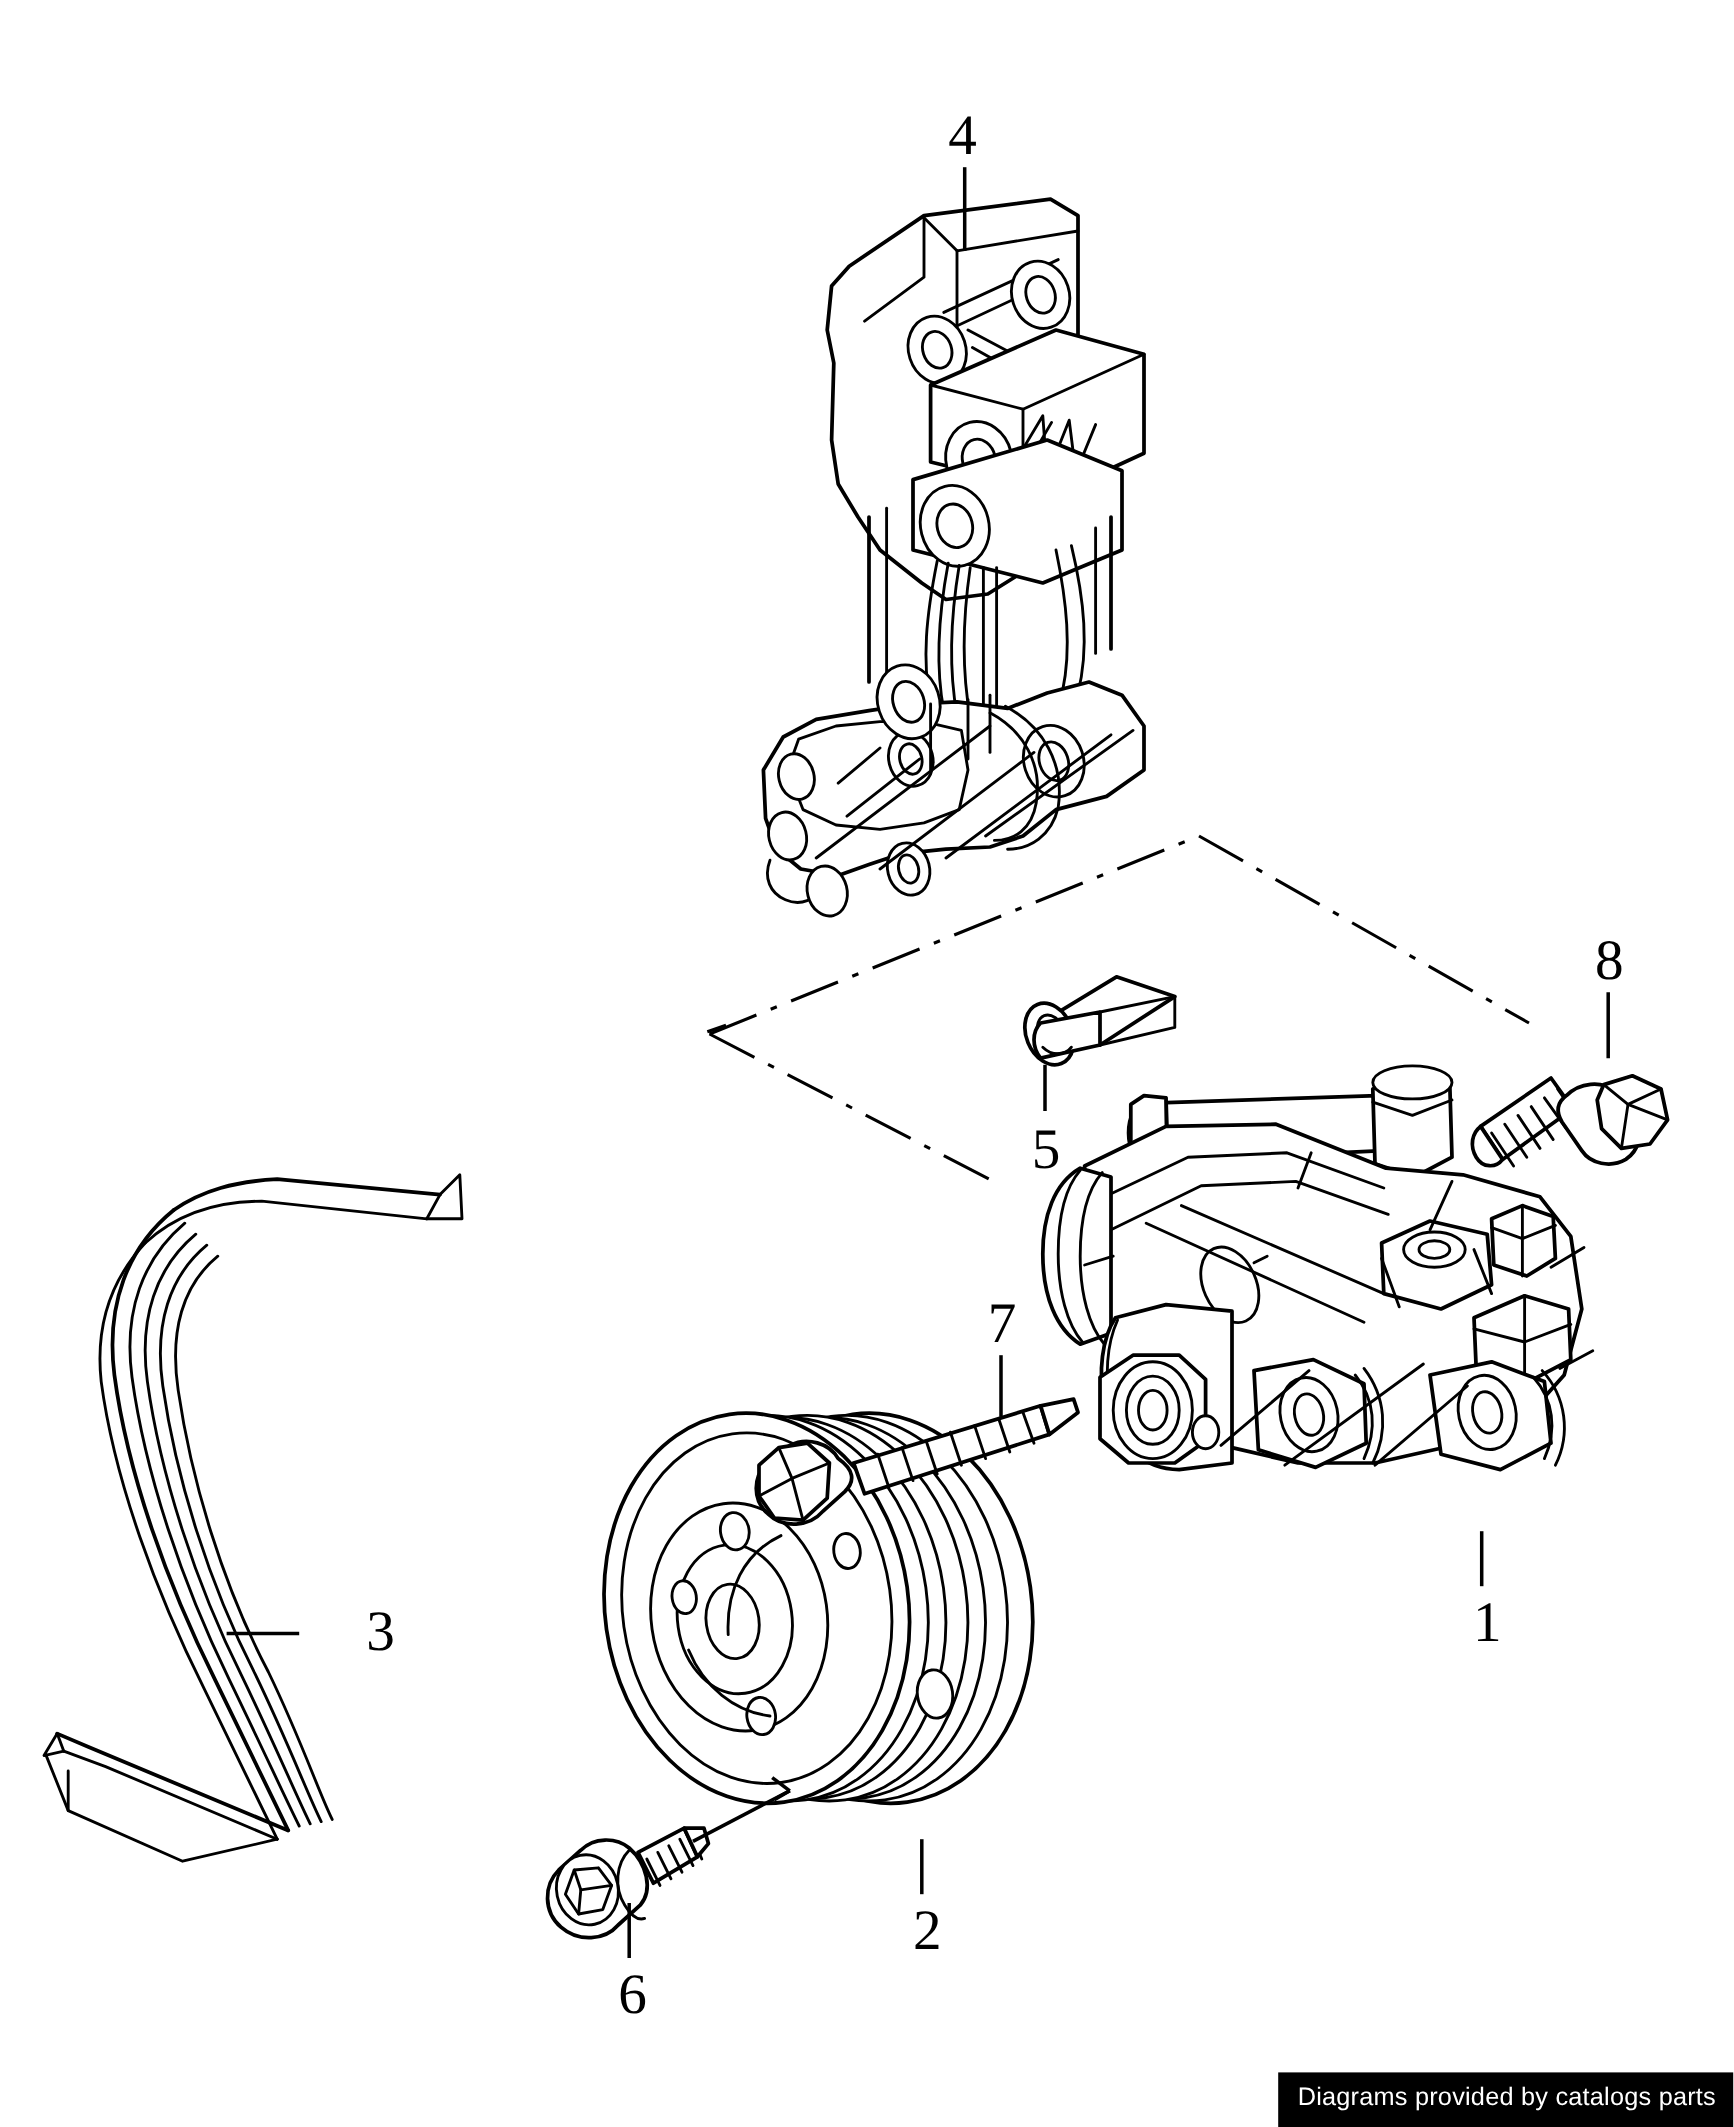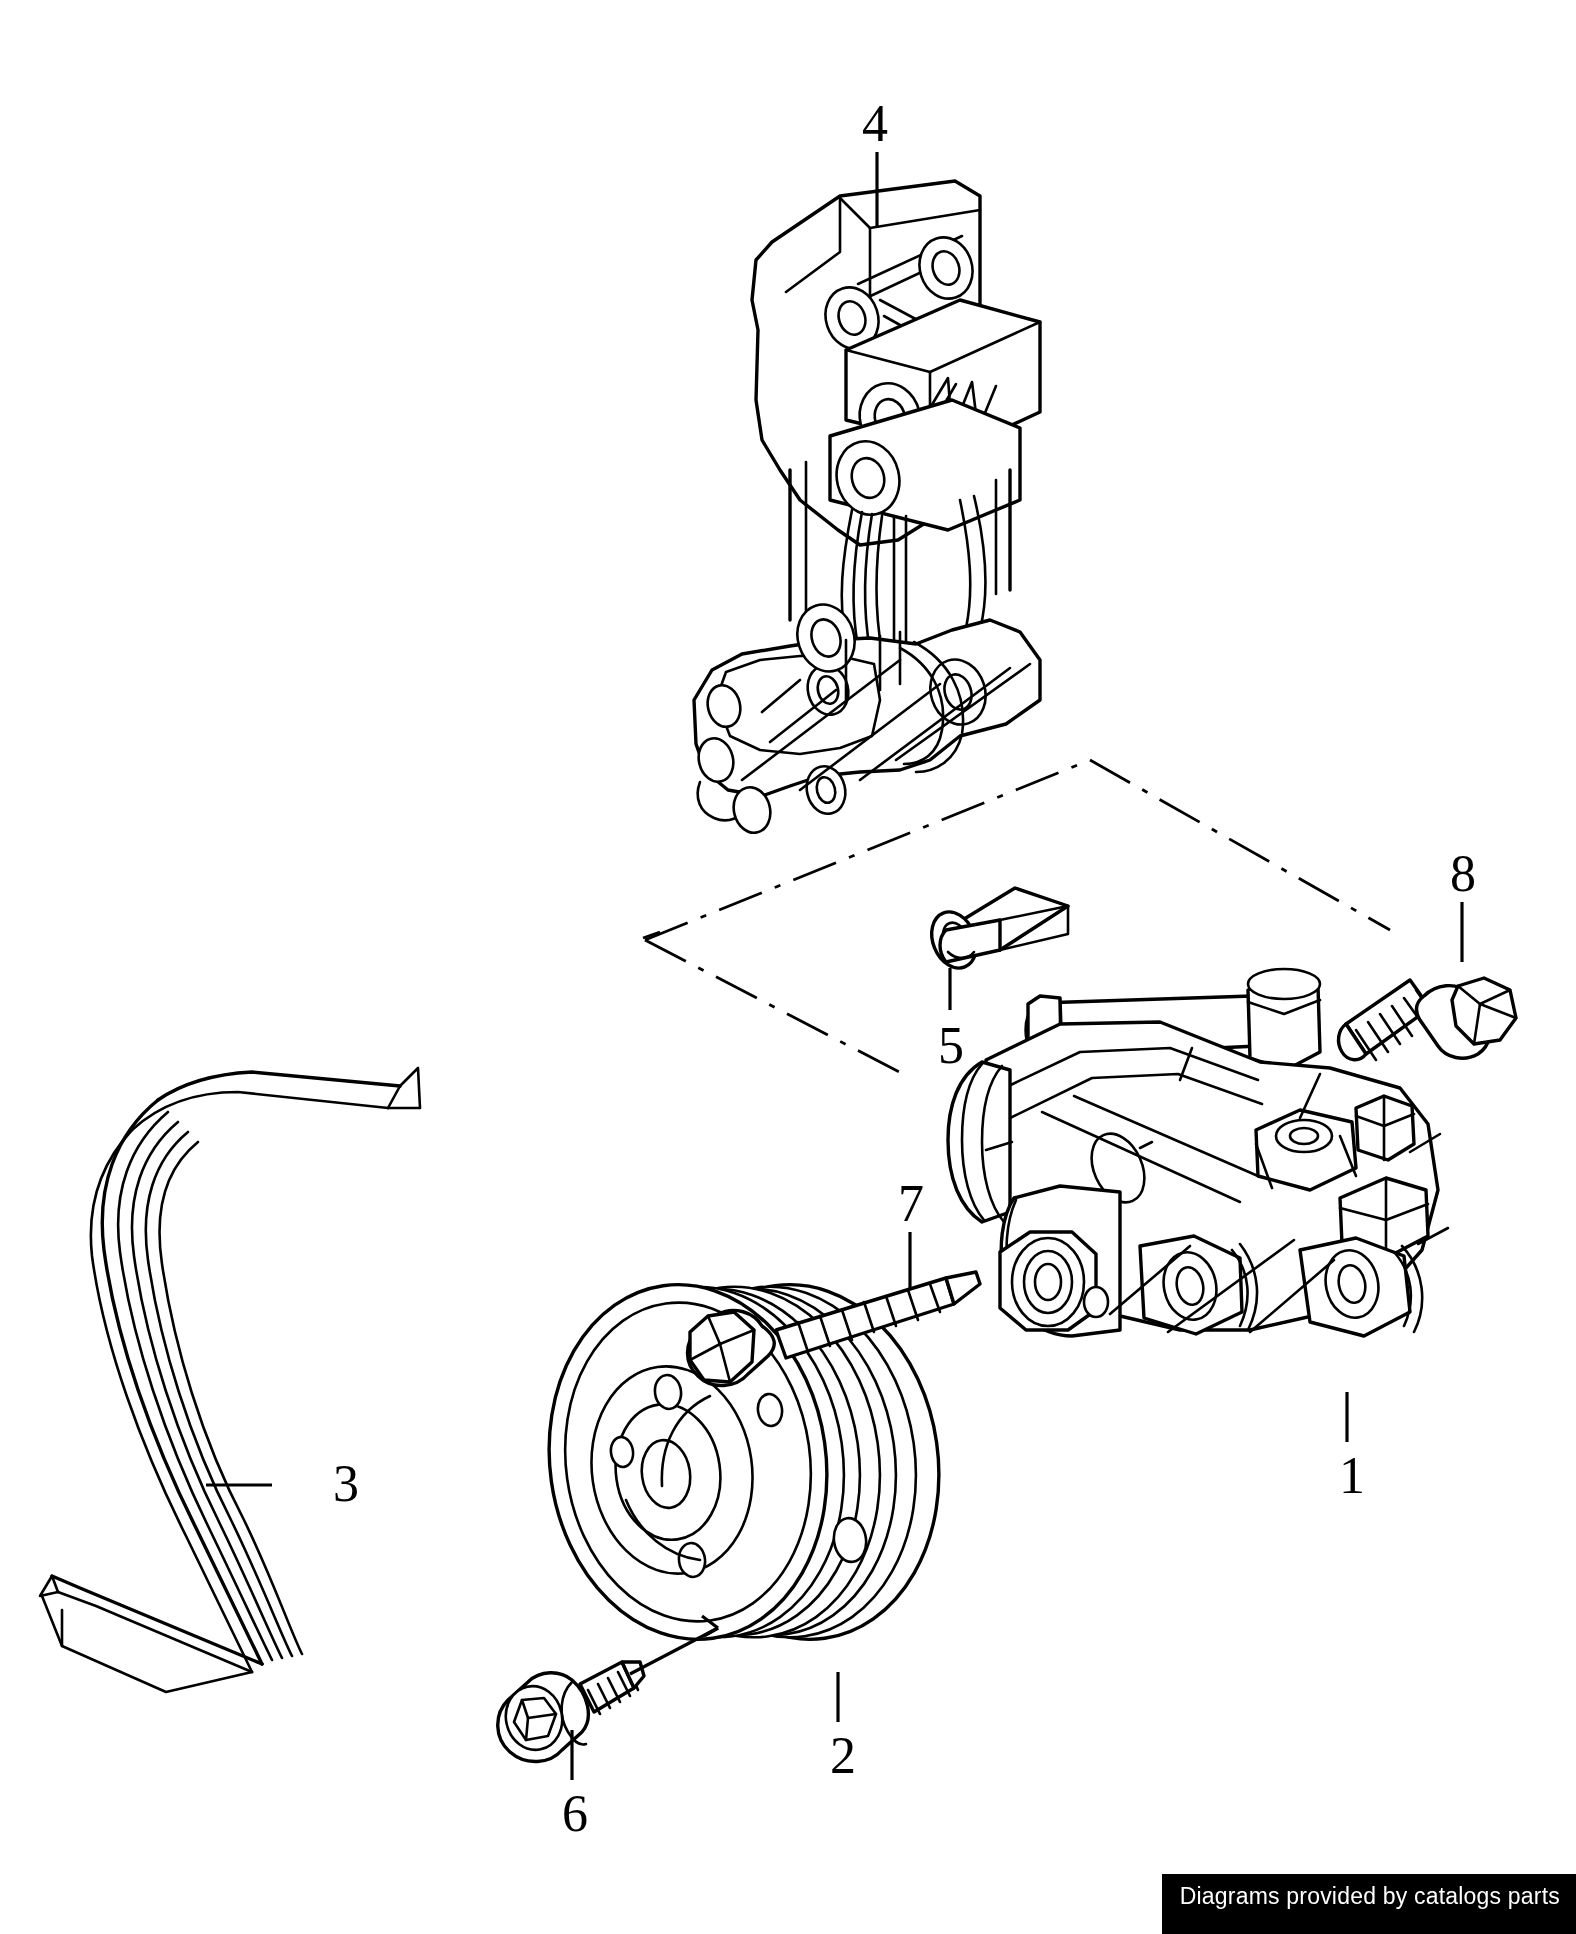--- a/index.html
+++ b/index.html
@@ -44,7 +44,7 @@
     font-family: "Liberation Sans", sans-serif;
     font-size: 23px;
     letter-spacing: 0.2px;
-    padding: 9px 16px 24px 18px;
+    padding: 9px 16px 14px 18px;
     white-space: nowrap;
   }
 </style>

